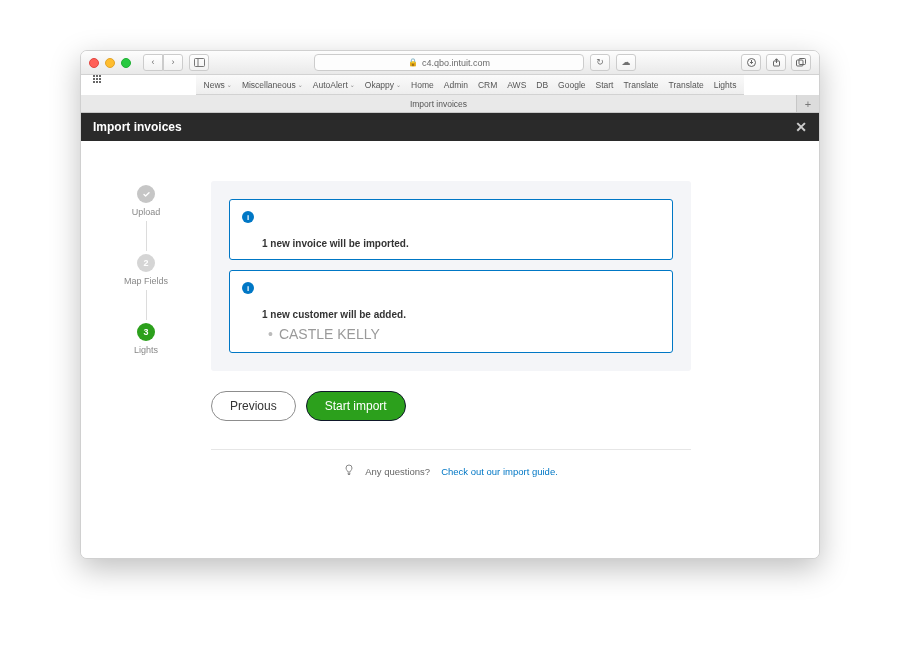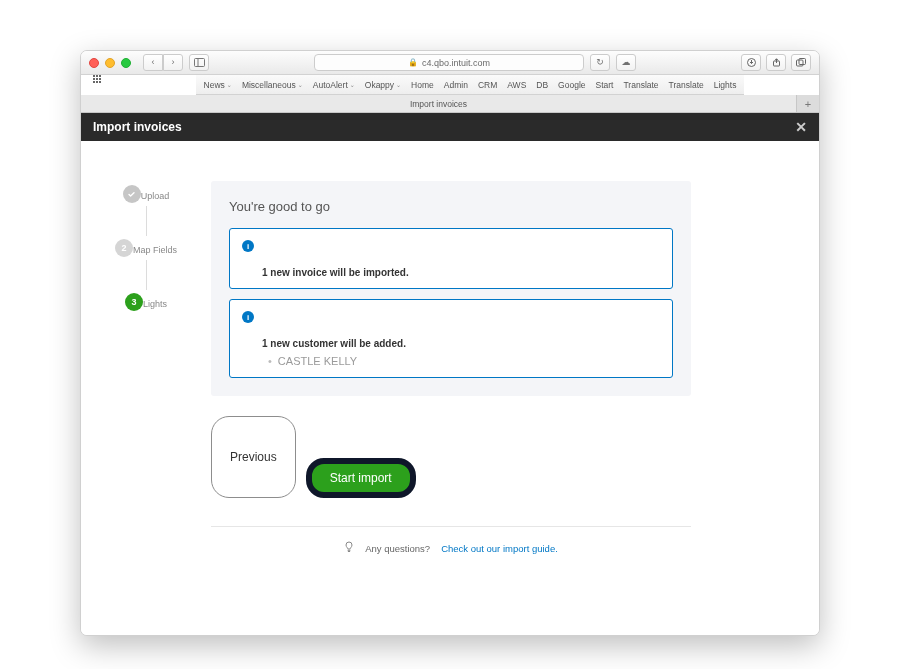--- a/index.html
+++ b/index.html
@@ -146,7 +146,7 @@
     align-items:center;
     padding-top:4px;
   }
-  .step{display:flex;align-items:center;}
+  .step{display:flex;flex-direction:column;align-items:center;}
   .step-circle{
     width:18px;height:18px;border-radius:50%;
     display:flex;align-items:center;justify-content:center;

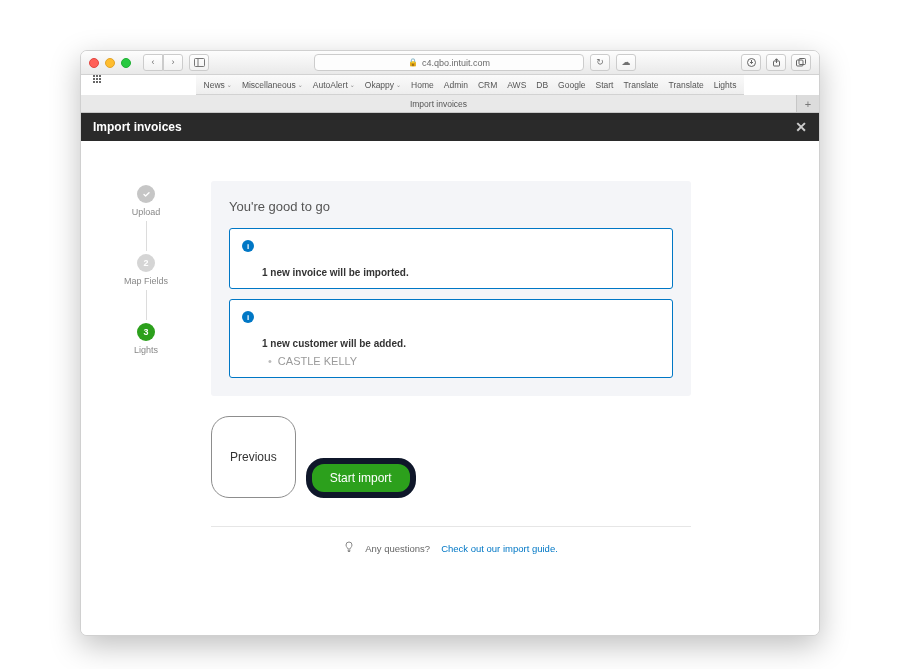--- a/index.html
+++ b/index.html
@@ -332,7 +332,6 @@
 
     <div class="content">
       <div class="panel">
-        <div class="panel-title">You're good to go</div>
 
         <div class="info-box">
           <div class="info-icon">i</div>

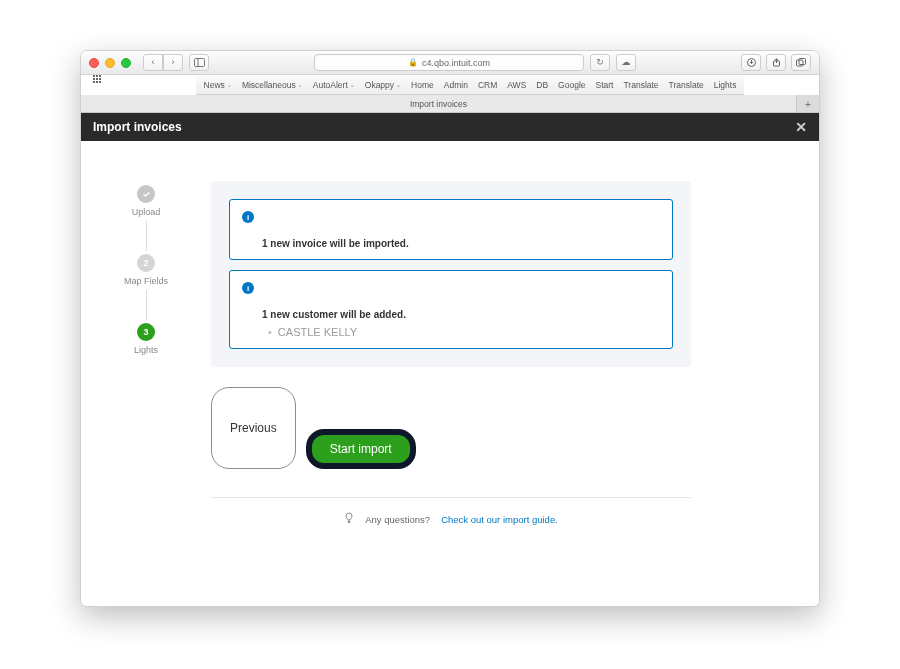--- a/index.html
+++ b/index.html
@@ -189,7 +189,7 @@
   }
   .info-body{flex:1;margin-top:28px;}
   .info-body strong{font-weight:600;}
-  .sublist{list-style:none;margin-top:6px;padding-left:6px;font-size:11px;color:#9a9a9a;}
+  .sublist{list-style:none;margin-top:6px;padding-left:6px;font-size:14px;color:#9a9a9a;}
   .sublist li::before{content:"•";color:#bbb;margin-right:6px;}
 
   .actions{display:flex;gap:10px;margin-top:20px;}

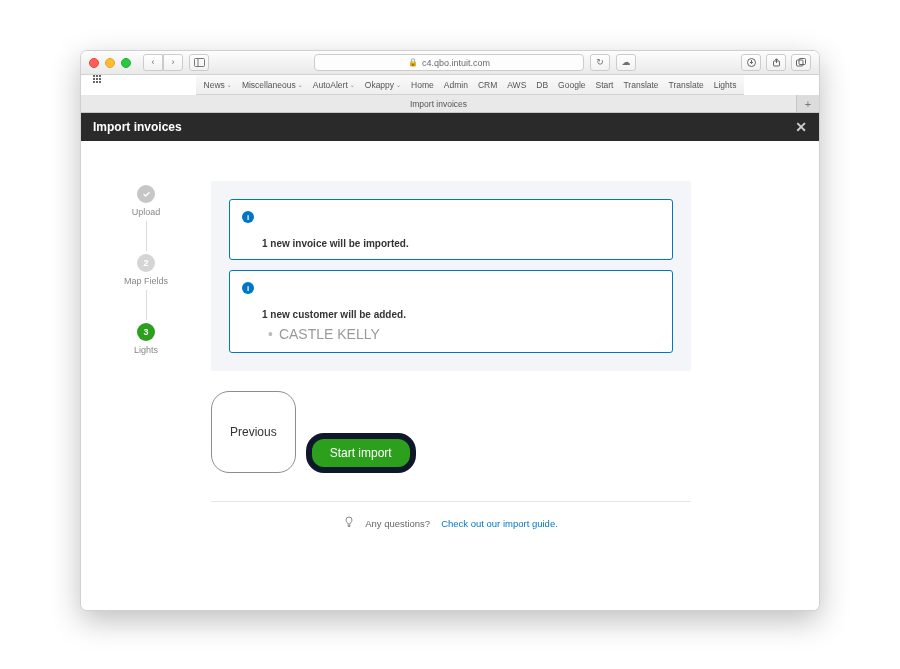--- a/index.html
+++ b/index.html
@@ -201,7 +201,7 @@
     cursor:pointer;
   }
   .btn-prev{background:#fff;border:1px solid #8d8d8d;color:#333;}
-  .btn-start{background:#2ca01c;border:6px solid #0f172a;color:#fff;margin-top:42px;}
+  .btn-start{background:#2ca01c;border:1px solid #0f172a;color:#fff;}
 
   .divider{height:1px;background:#e6e6e6;margin:28px 0 14px 0;}
   .help{

